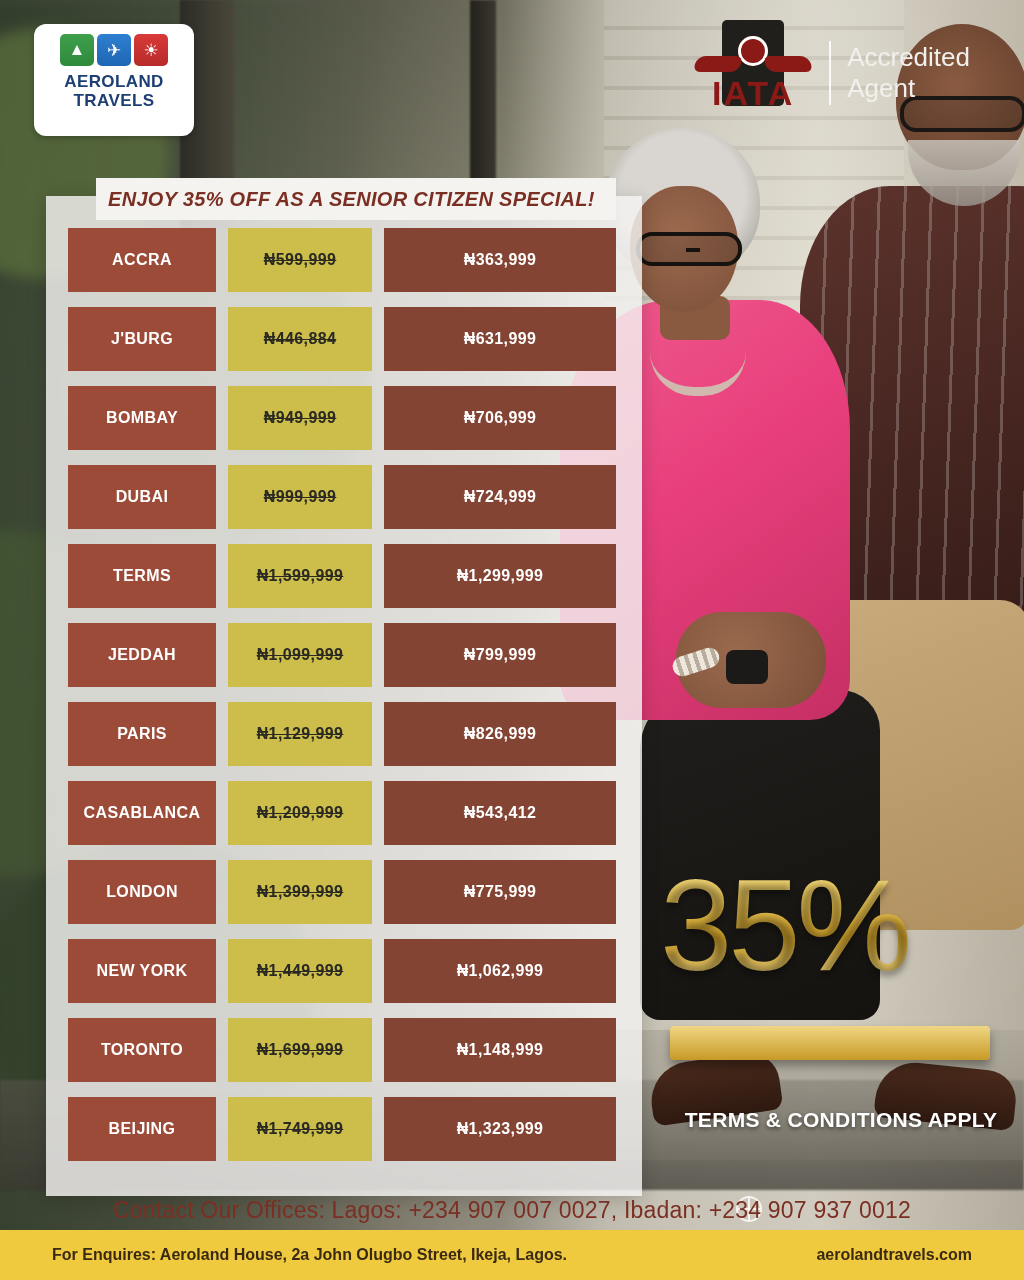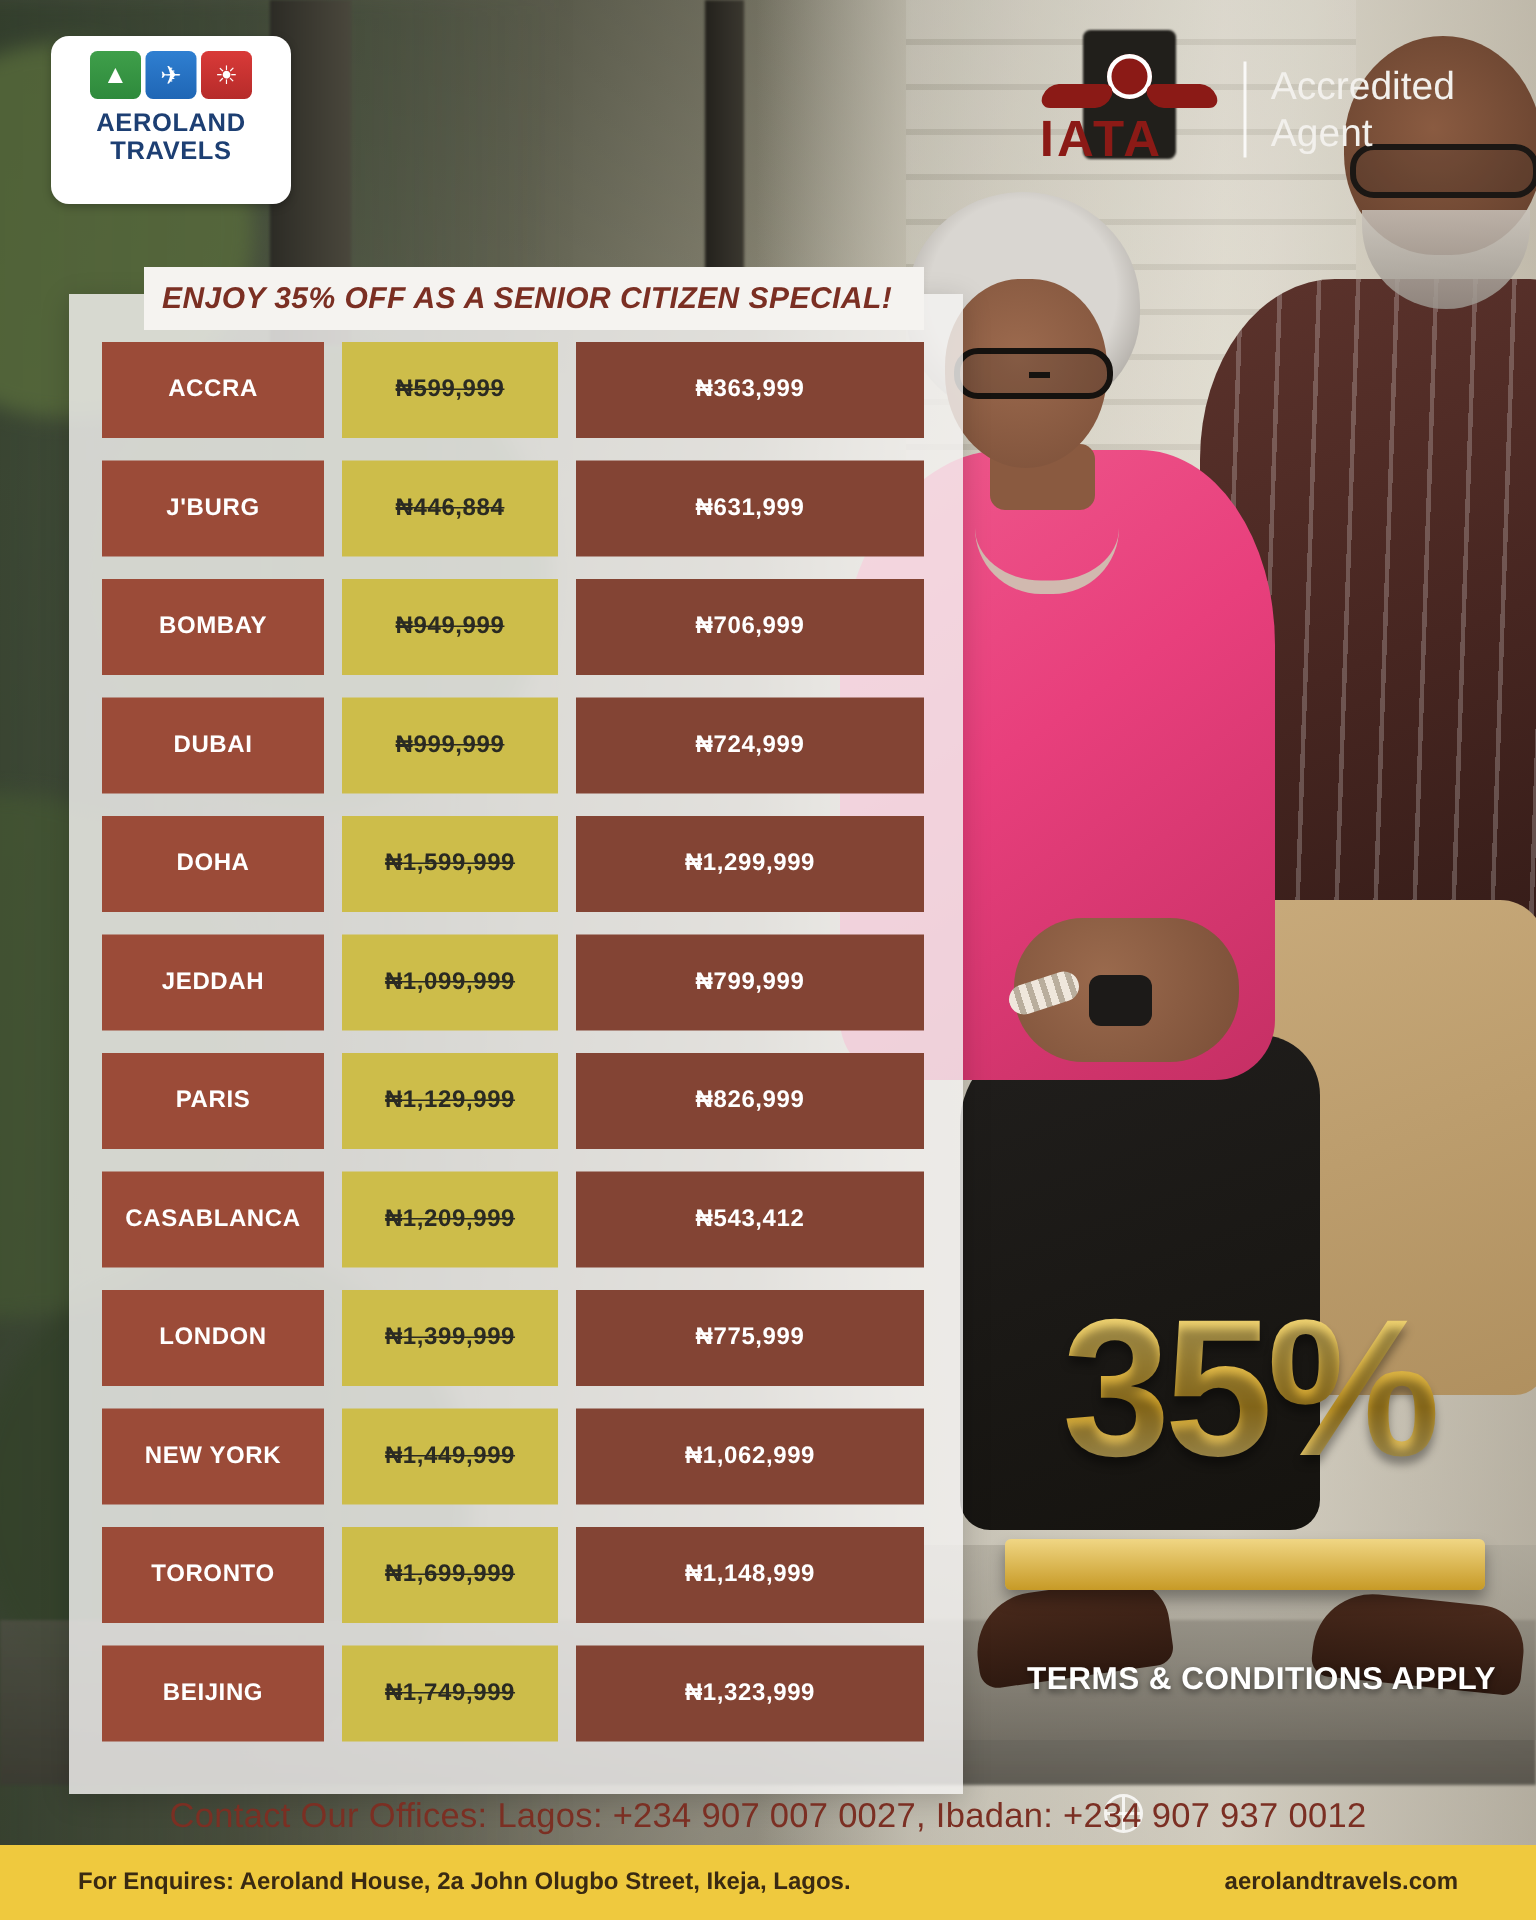--- a/index.html
+++ b/index.html
@@ -174,7 +174,7 @@
 
   
   .iata { position: absolute; right: 54px; top: 36px; display: flex; align-items: center; gap: 16px; }
-  .iata-mark { display: flex; flex-direction: column; align-items: flex-start; }
+  .iata-mark { display: flex; flex-direction: column; align-items: center; }
   .iata-wings {
     position: relative; width: 120px; height: 40px;
   }

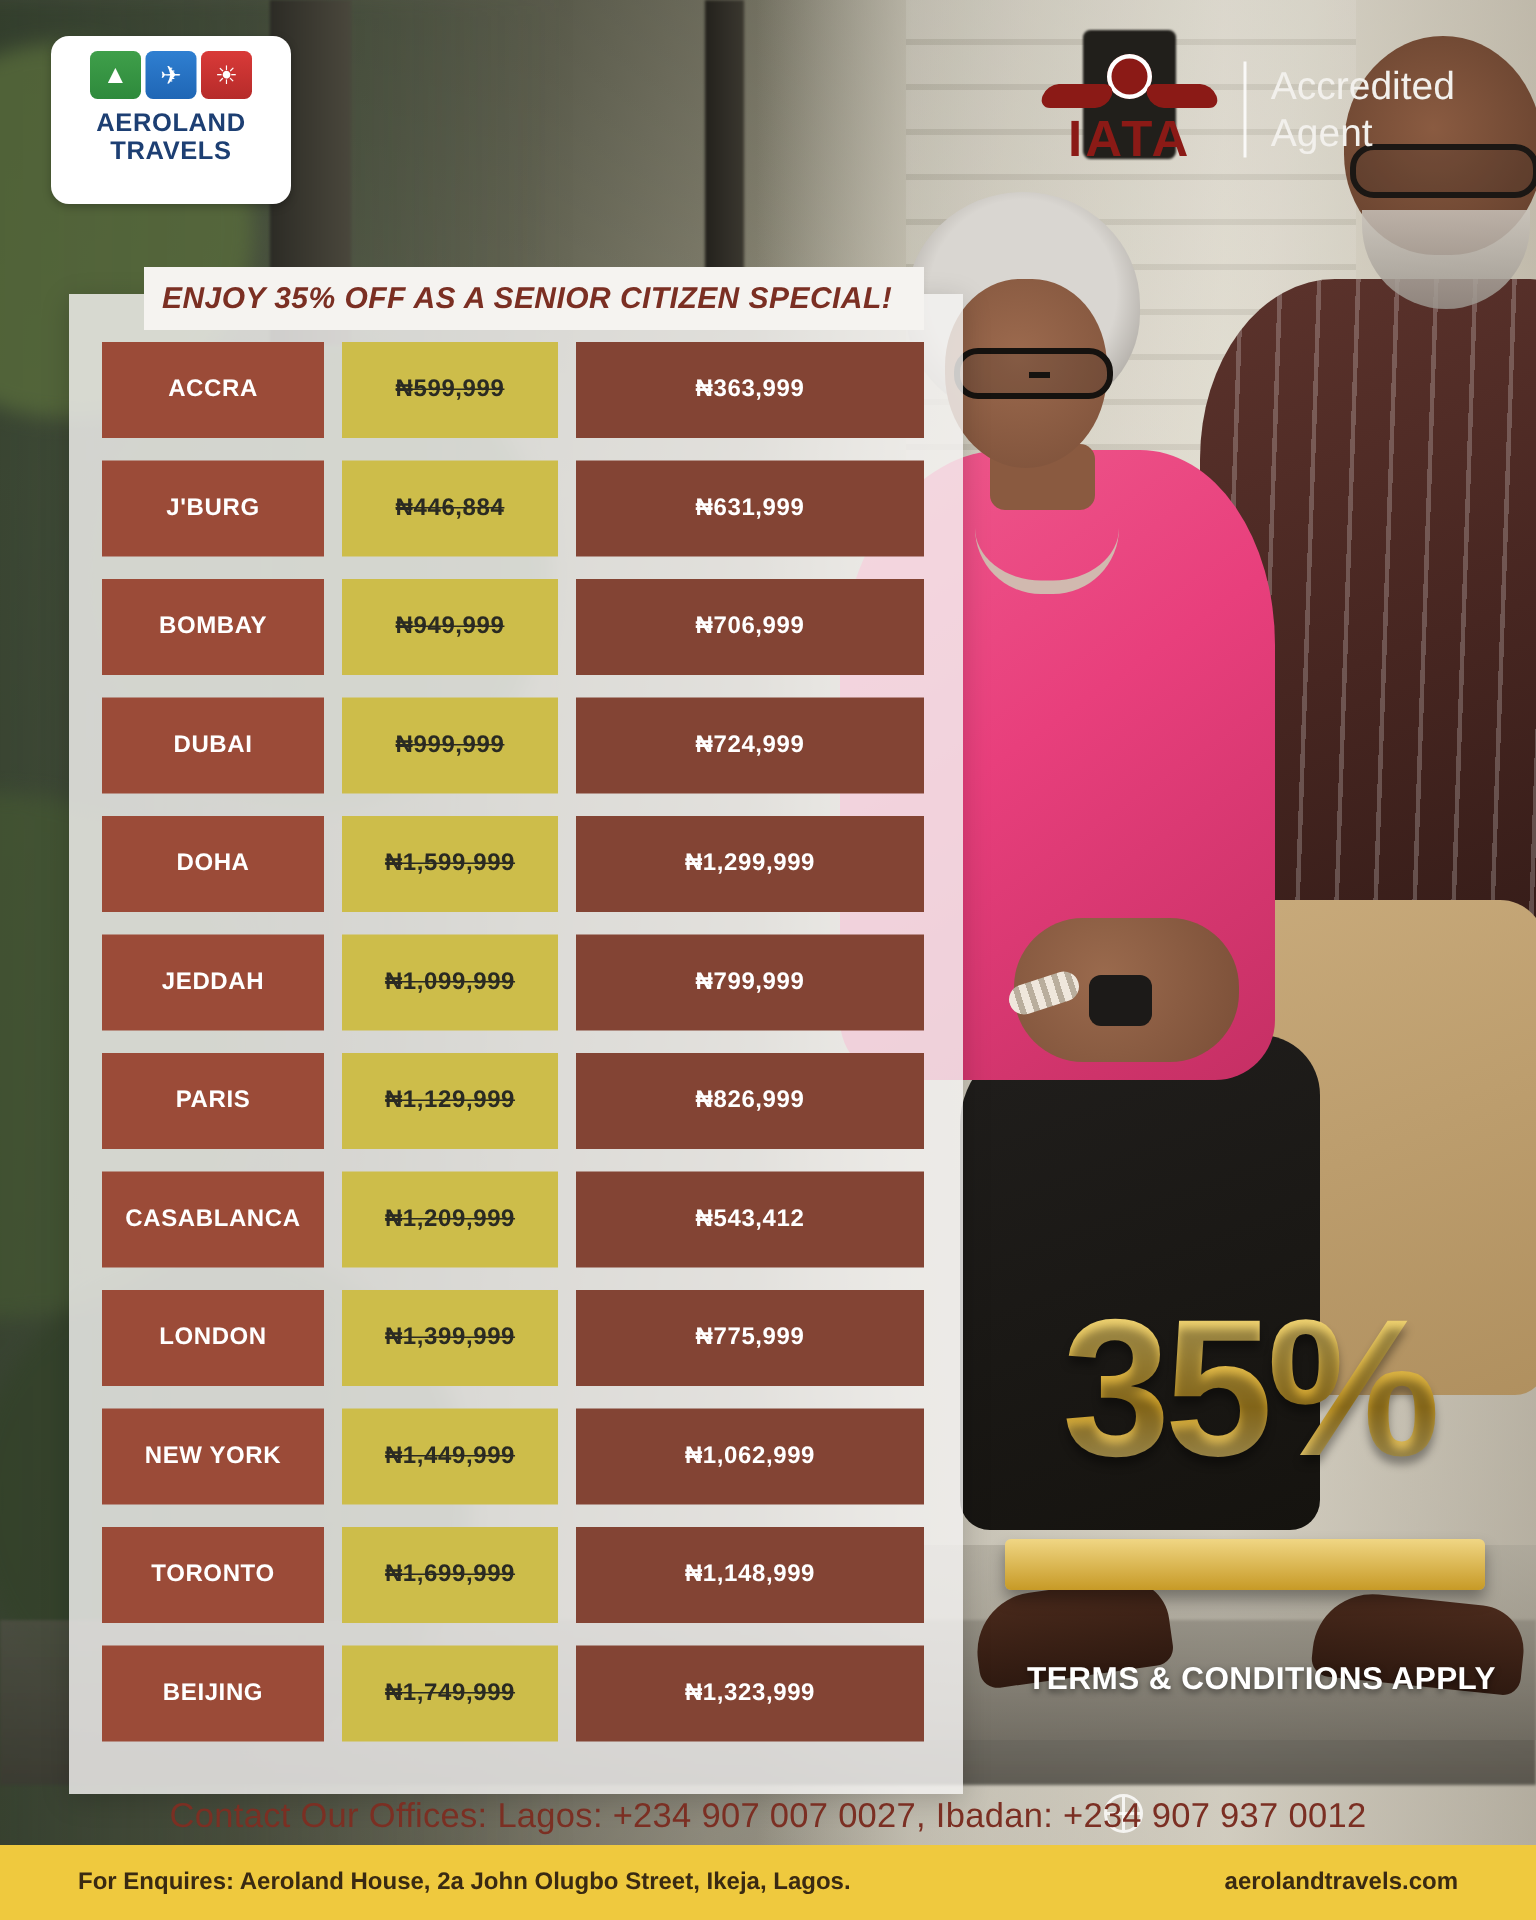--- a/index.html
+++ b/index.html
@@ -355,7 +355,7 @@
         <div class="cell new">₦724,999</div>
       </div>
       <div class="row">
-        <div class="cell city">DOHA</div>
+        <div class="cell city">TERMS</div>
         <div class="cell old">₦1,599,999</div>
         <div class="cell new">₦1,299,999</div>
       </div>

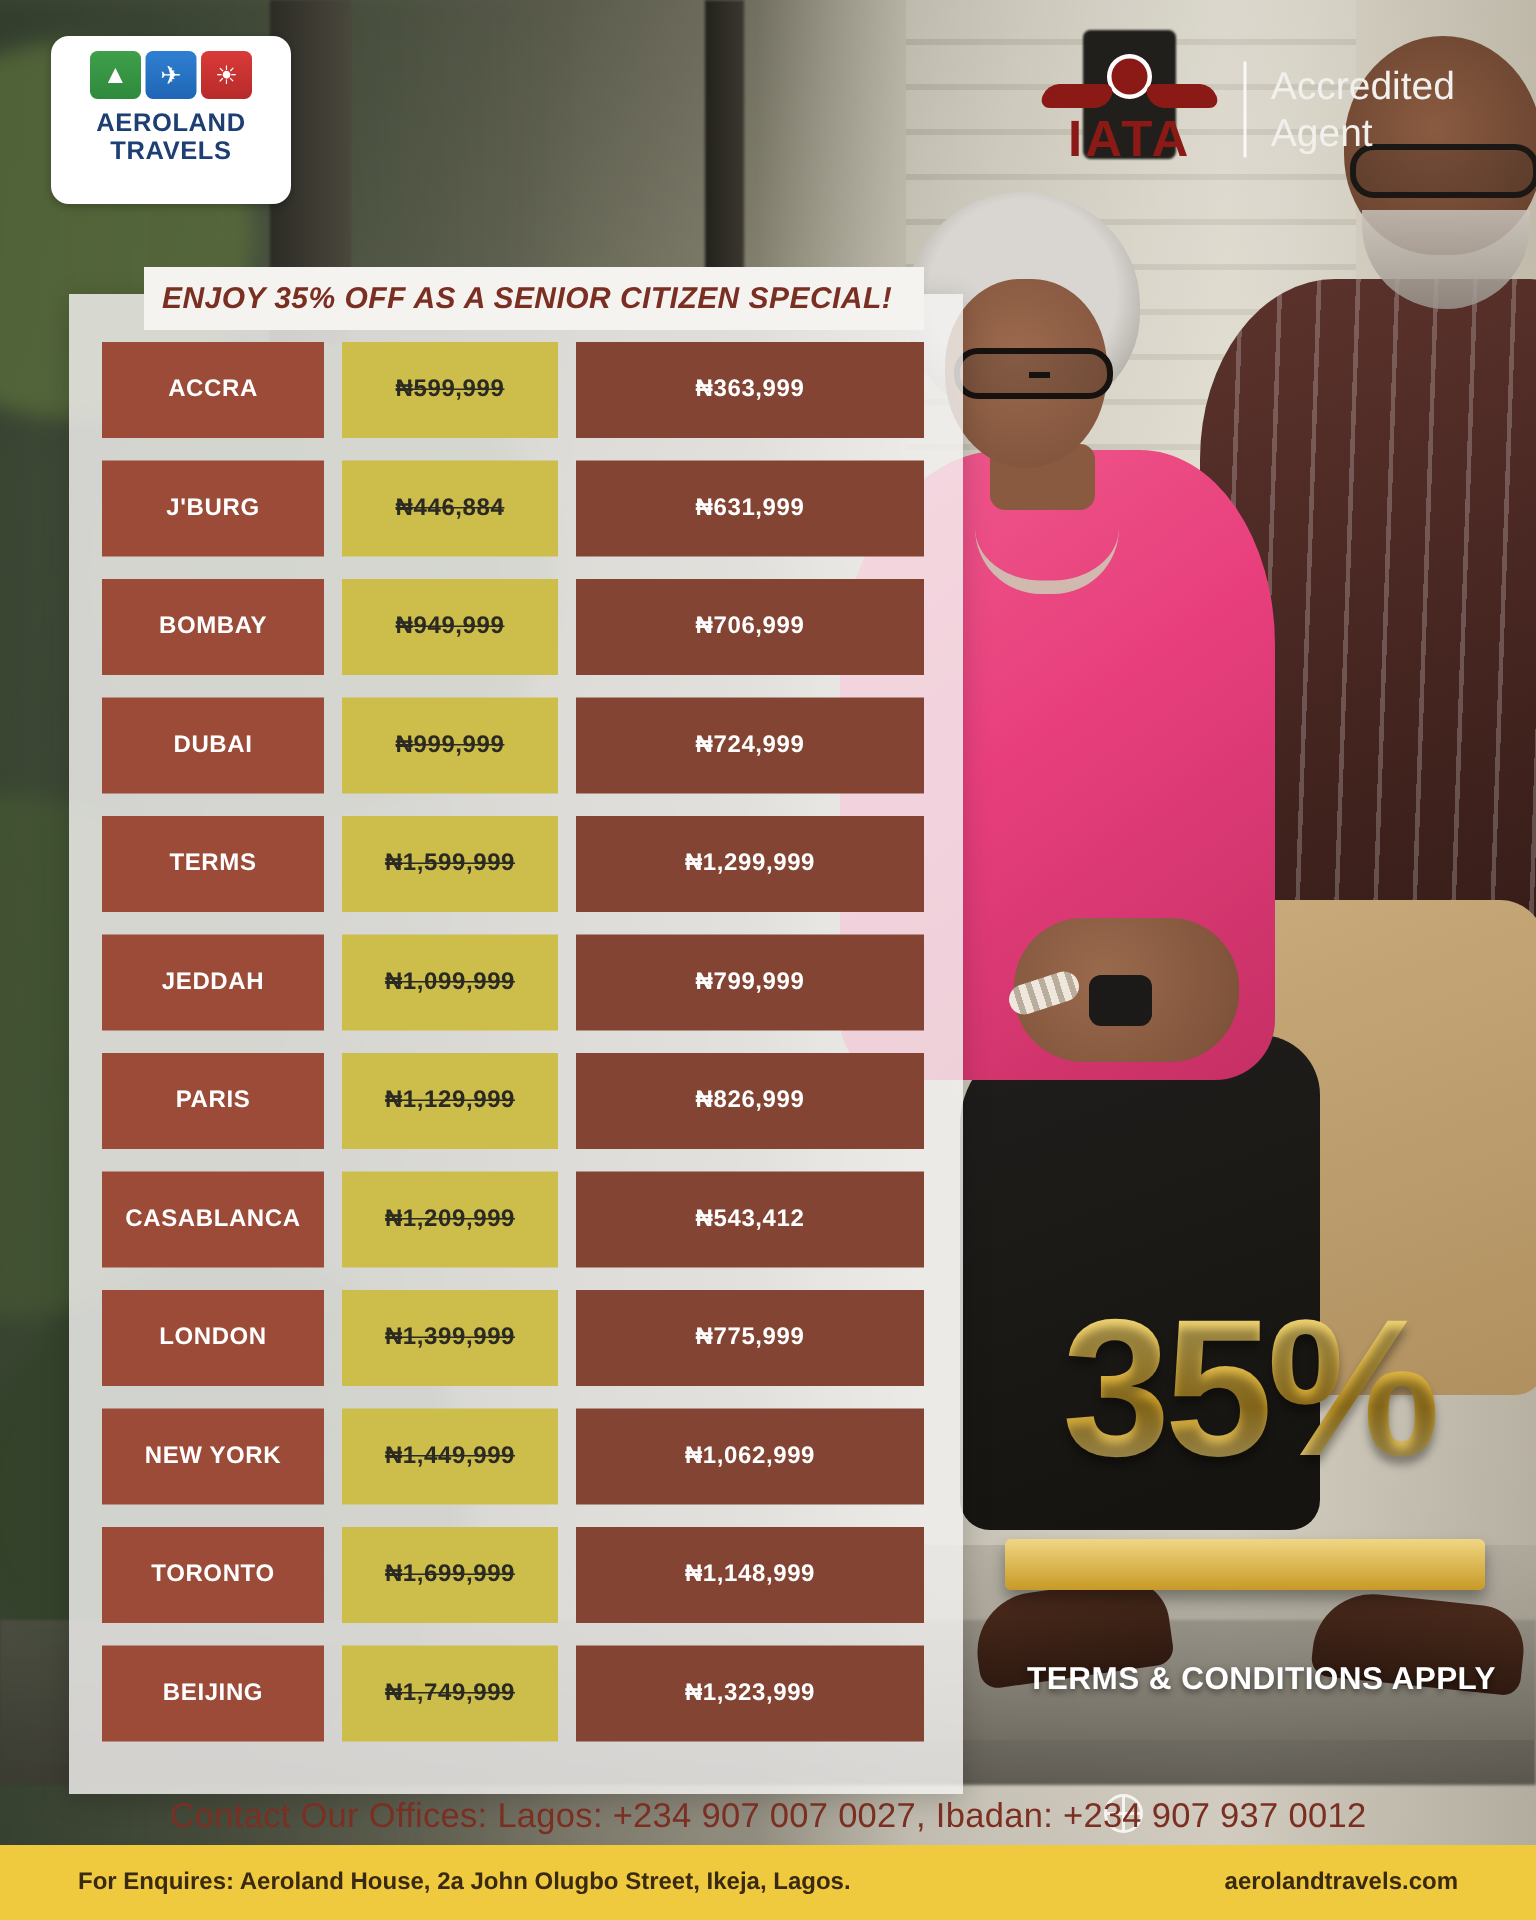--- a/index.html
+++ b/index.html
@@ -222,11 +222,10 @@
     position: absolute; left: 660px; top: 860px; width: 340px; height: 200px;
   }
   .badge35 .num {
-    font-weight: bold; font-size: 130px; line-height: 130px; letter-spacing: -4px;
+    font-weight: normal; font-size: 130px; line-height: 130px; letter-spacing: -4px;
     background: linear-gradient(180deg, #f6e08a 0%, #e3bd4e 35%, #c79a26 60%, #f3dd8d 100%);
     -webkit-background-clip: text; background-clip: text; color: transparent;
     text-shadow: 0 5px 6px rgba(0,0,0,.35);
-    margin-left: 48px;
   }
   .badge35 .plinth {
     position: absolute; left: 10px; bottom: 0; width: 320px; height: 34px;

